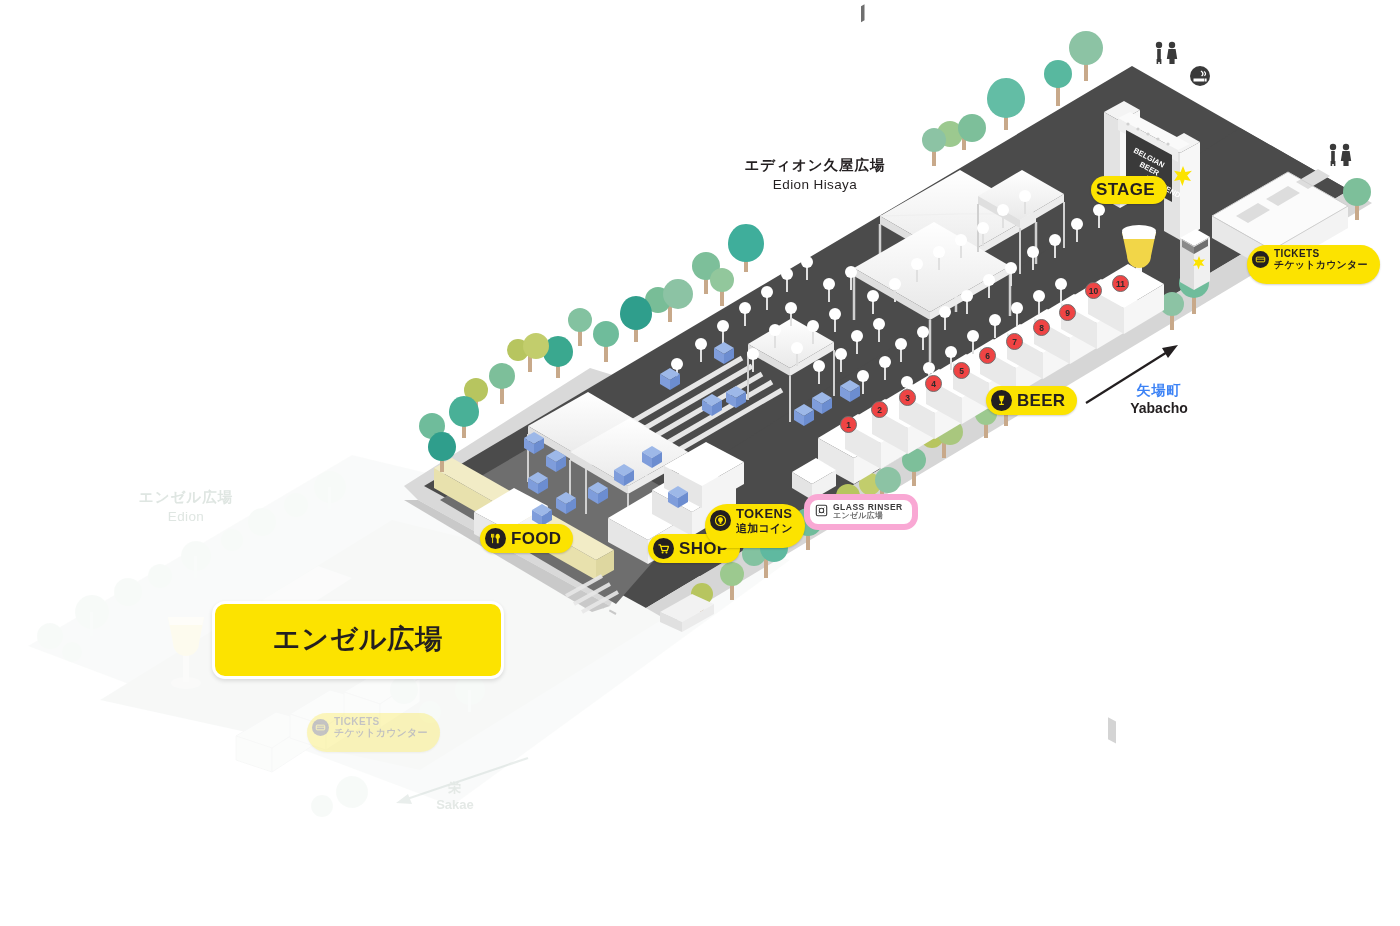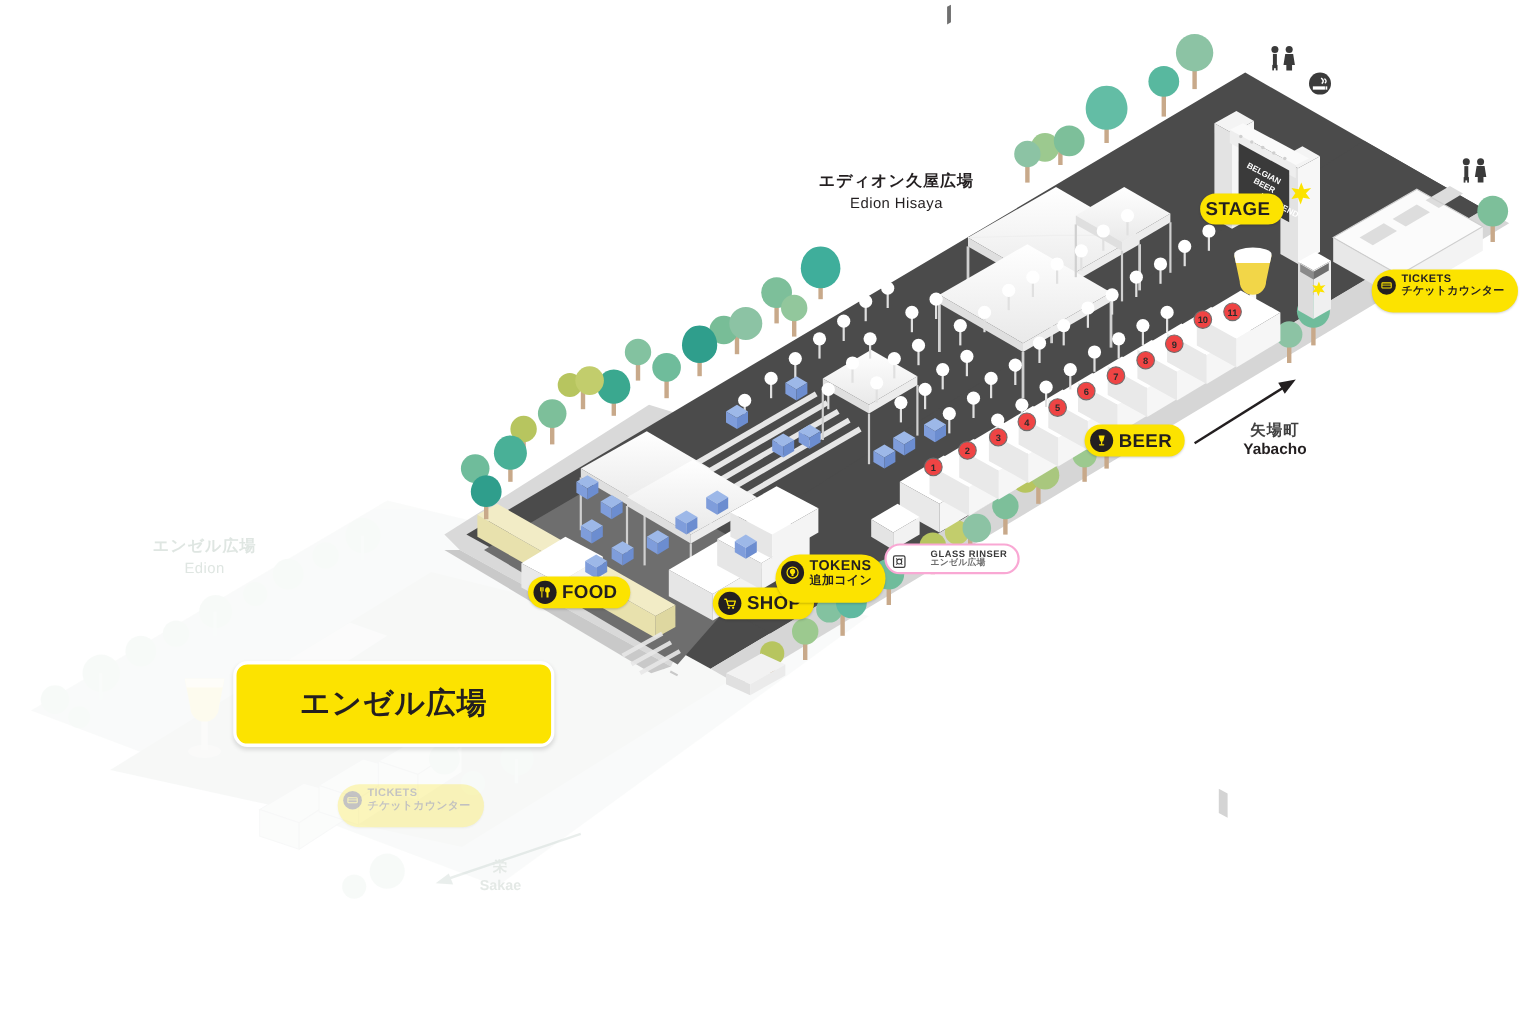--- a/index.html
+++ b/index.html
@@ -39,7 +39,7 @@
   .area-label.dim .en{color:#dfe6e2;}
 
   .dir-label{position:absolute;text-align:center;white-space:nowrap;}
-  .dir-label .ja{font-weight:bold;font-size:14px;color:#404040;line-height:1.3;letter-spacing:1px;}
+  .dir-label .ja{font-weight:bold;font-size:14px;color:#3b82f6;line-height:1.3;letter-spacing:1px;}
   .dir-label .en{font-weight:bold;font-size:14px;color:#231f20;line-height:1.3;}
   .dir-label.dim .ja,.dir-label.dim .en{color:#e4e9e6;font-size:13px;}
 

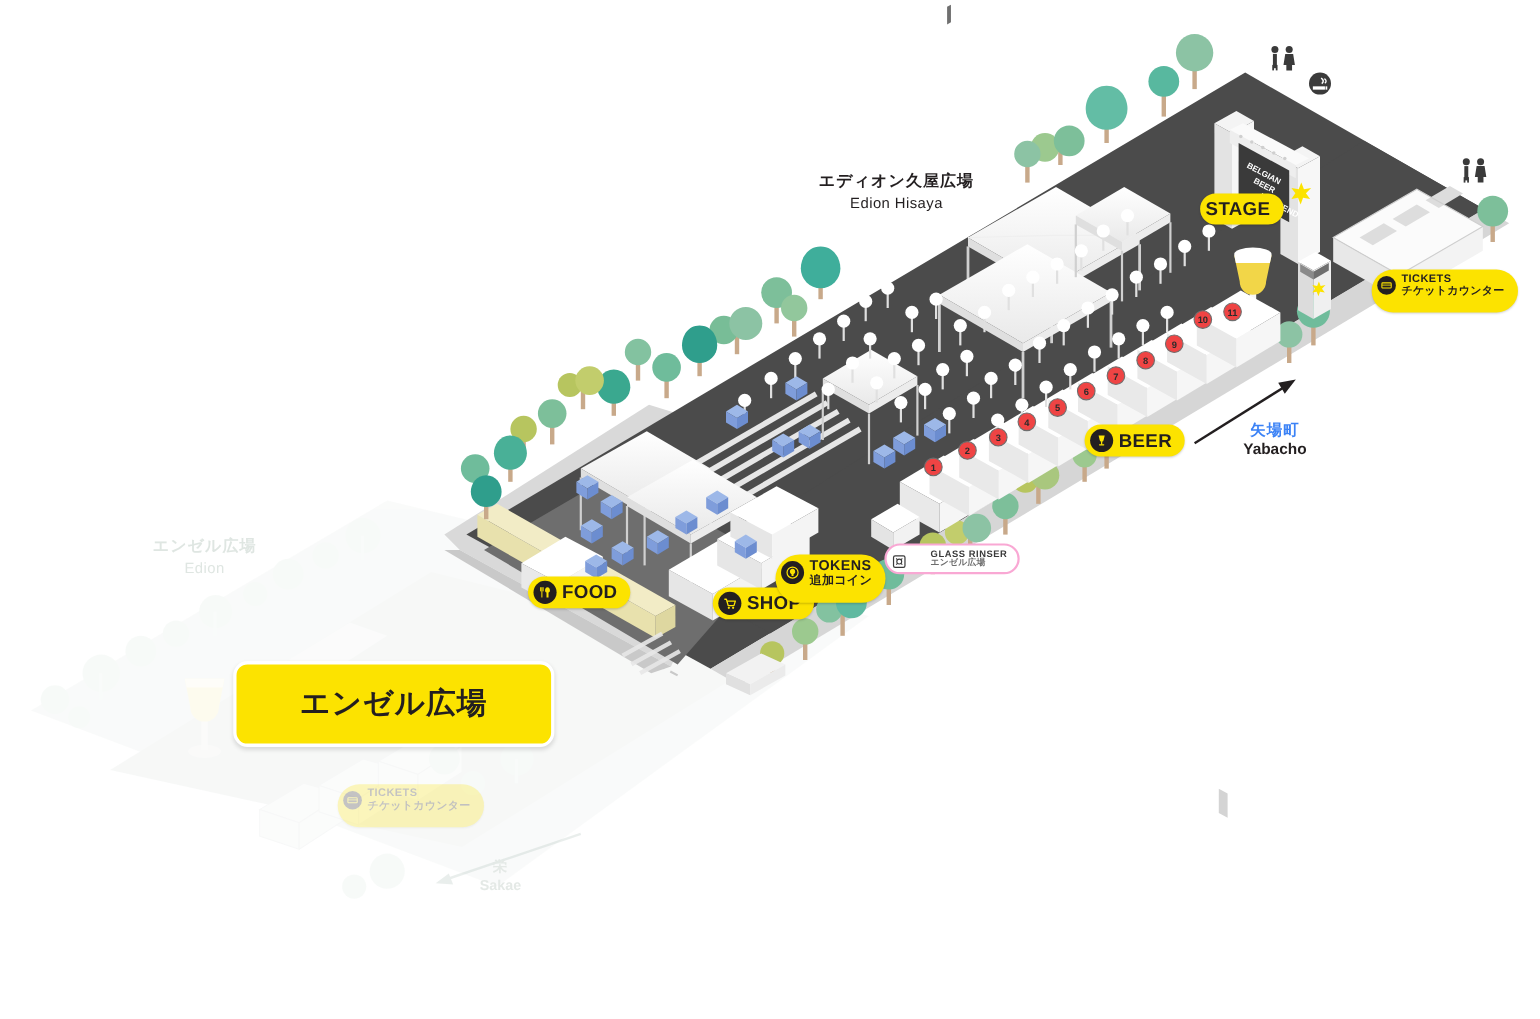--- a/index.html
+++ b/index.html
@@ -24,8 +24,8 @@
   .pill.small .ja{font-size:10px;}
   .pill.ghost{opacity:.25;}
 
-  .chip{position:absolute;display:flex;align-items:flex-end;gap:22px;background:#ffffff;
-        border:2px solid #f9a8d4;border-radius:14px;padding:3px 9px 3px 5px;white-space:nowrap;}
+  .chip{position:absolute;display:flex;align-items:flex-start;gap:5px;background:#ffffff;
+        border:6px solid #f9a8d4;border-radius:14px;padding:3px 9px 3px 5px;white-space:nowrap;}
   .chip .stack{display:flex;flex-direction:column;line-height:1.1;}
   .chip .en{font-size:8.5px;font-weight:bold;color:#3a3a3a;letter-spacing:.5px;}
   .chip .ja{font-size:8px;font-weight:bold;color:#6d6d6d;letter-spacing:.2px;}

